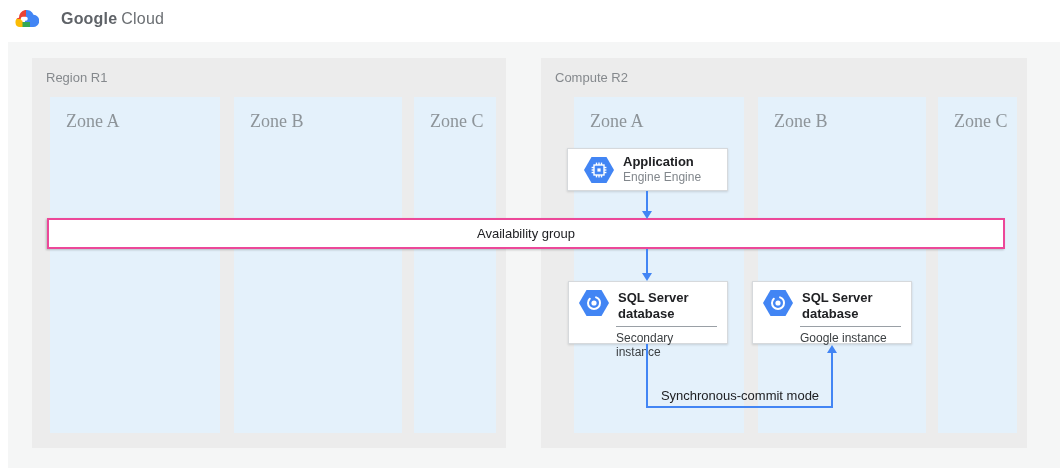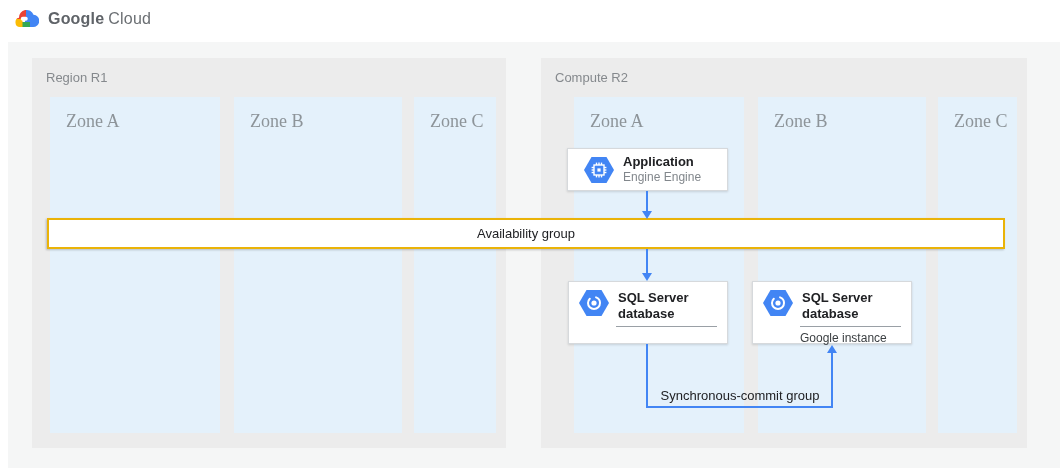--- a/index.html
+++ b/index.html
@@ -7,7 +7,7 @@
   .canvas{position:relative;width:1060px;height:475px;background:#ffffff;overflow:hidden;}
 
   
-  .logo{position:absolute;left:14px;top:9px;display:flex;align-items:center;gap:9px;}
+  .logo{position:absolute;left:14px;top:9px;display:flex;align-items:center;gap:22px;}
   .logo svg{display:block;}
   .logo-text{font-size:16px;color:#5f6368;letter-spacing:.2px;}
   .logo-text .g{font-weight:600;margin-right:4px;}

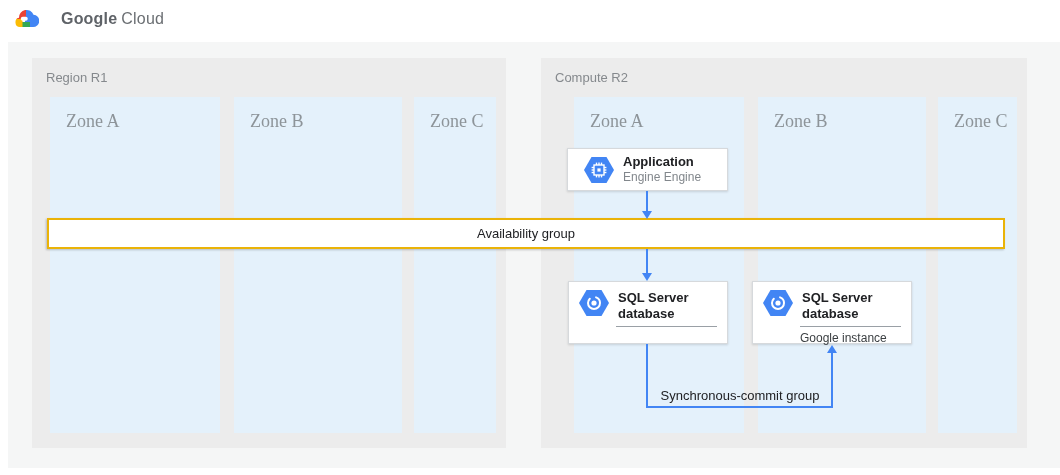--- a/index.html
+++ b/index.html
@@ -42,7 +42,7 @@
 
   
   .avail-bar{position:absolute;left:47px;top:218px;width:958px;height:31px;background:#ffffff;
-             border:2px solid #eab308;box-sizing:border-box;box-shadow:-1px 1px 2px rgba(0,0,0,.22);
+             border:2px solid #ec4899;box-sizing:border-box;box-shadow:-1px 1px 2px rgba(0,0,0,.22);
              display:flex;align-items:center;justify-content:center;font-size:13px;color:#202124;}
 
   

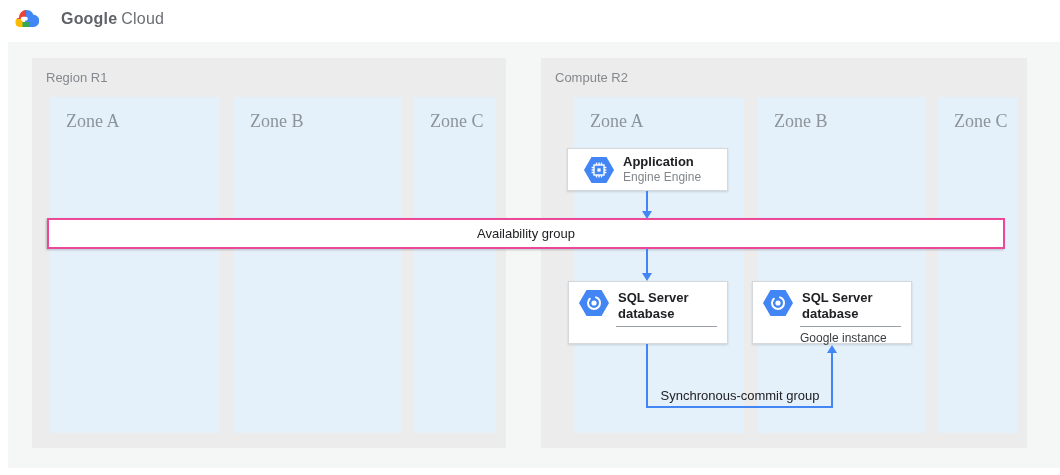--- a/index.html
+++ b/index.html
@@ -155,6 +155,7 @@
       </div>
     </div>
     <hr class="sql-divider">
+    <div class="sql-instance">Secondary instance</div>
   </div>
 
   <div class="card sql-card sql-card-2">

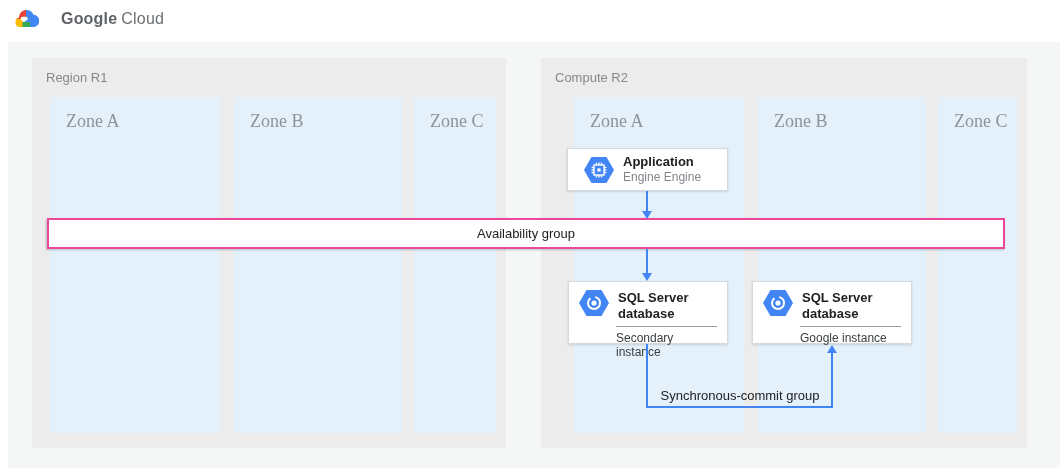--- a/index.html
+++ b/index.html
@@ -185,7 +185,7 @@
   <div class="hline" style="left:646px;top:406px;width:187px;"></div>
   <div class="vline" style="left:831px;top:352px;height:56px;"></div>
   <div class="arrow-up" style="left:827px;top:345px;"></div>
-  <div class="conn-label">Synchronous-commit group</div>
+  <div class="conn-label">Synchronous-commit mode</div>
 
 </div>
 

